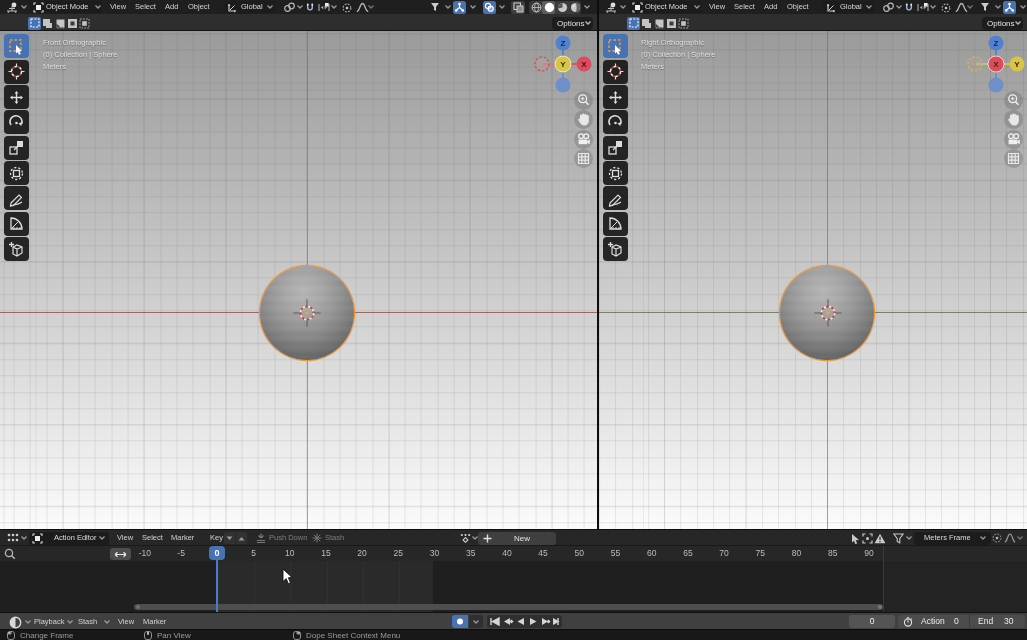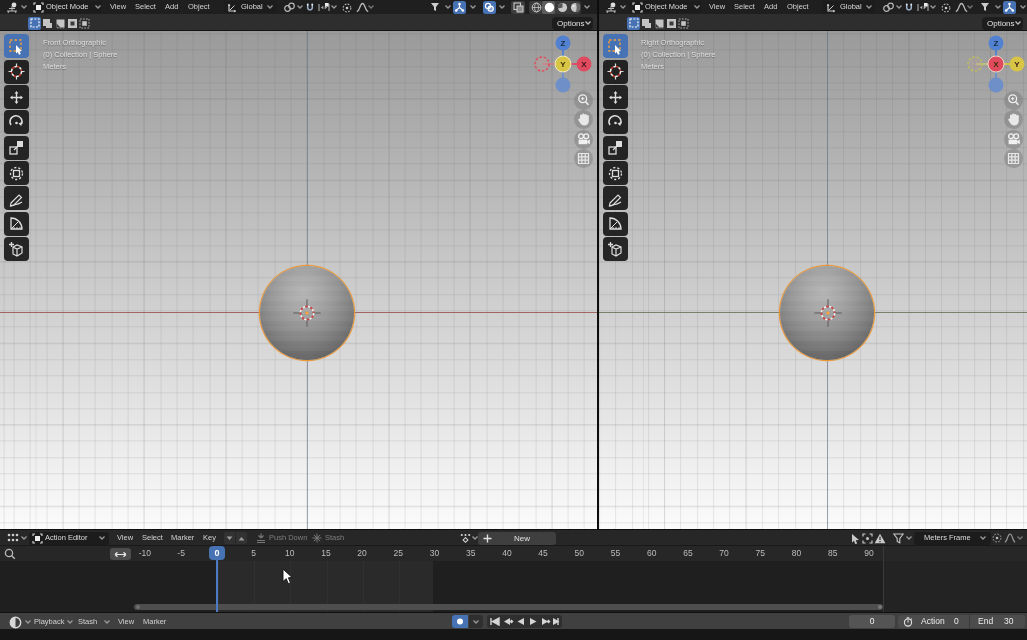--- a/index.html
+++ b/index.html
@@ -565,7 +565,7 @@
           <path d="M1 3 V1 H3 M8 1 H10 V3 M10 8 V10 H8 M3 10 H1 V8" stroke="#ccc" stroke-width="1.2" fill="none"></path>
           <rect x="3" y="3" width="5" height="5" fill="#eee"></rect>
         </svg>
-      <div class="menu" style="left:45px;top:1px;color:#dcdcdc">Action Editor</div>
+      <div class="menu" style="left:54px;top:1px;color:#dcdcdc">Action Editor</div>
       <svg class="abs" style="left:98px;top:5px" width="8" height="6" viewBox="0 0 8 6">
           <path d="M1.5 1.5 L4 4 L6.5 1.5" stroke="#999" stroke-width="1.3" fill="none"></path>
         </svg>

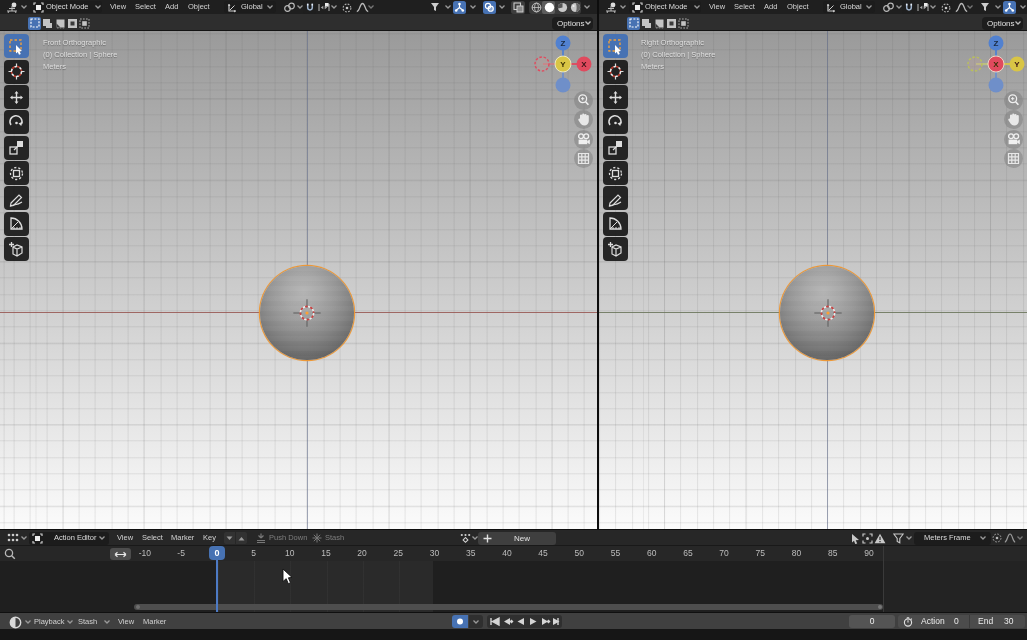--- a/index.html
+++ b/index.html
@@ -572,7 +572,7 @@
       <div class="menu" style="left:117px;top:1px">View</div>
       <div class="menu" style="left:142px;top:1px">Select</div>
       <div class="menu" style="left:171px;top:1px">Marker</div>
-      <div class="menu" style="left:203px;top:1px">Key</div>
+      <div class="menu" style="left:210px;top:1px">Key</div>
       <div class="abs" style="left:224px;top:2px;width:11px;height:12px;background:#323232;border-radius:2px 0 0 2px;"></div>
       <svg class="abs" style="left:226px;top:6px" width="7" height="5" viewBox="0 0 7 5">
           <path d="M0.5 0.5 L3.5 4 L6.5 0.5 Z" fill="#9a9a9a"></path>

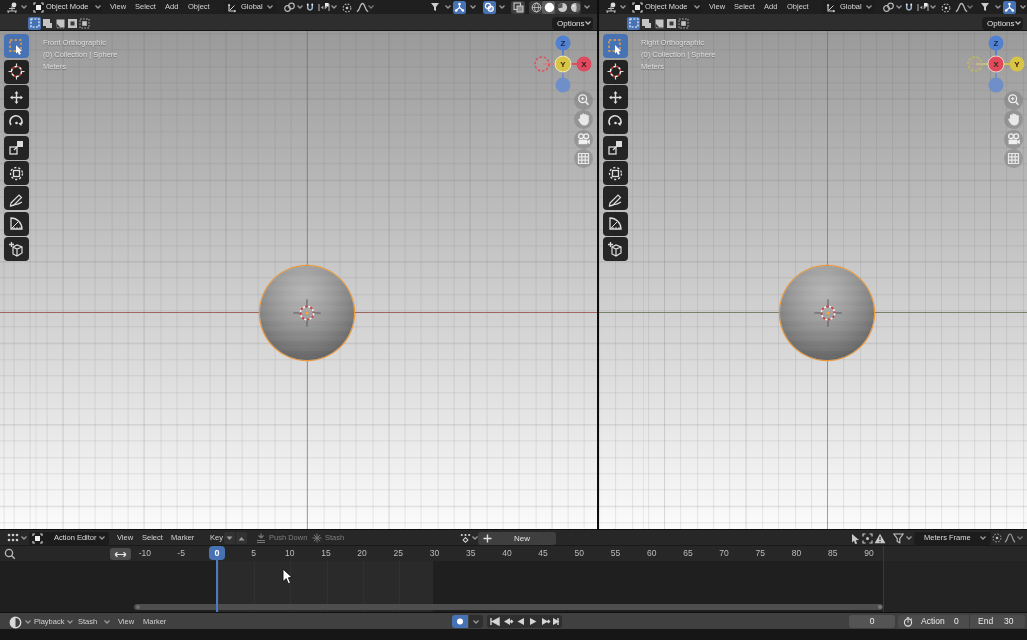--- a/index.html
+++ b/index.html
@@ -721,6 +721,25 @@
     <div class="abs" style="left:1004px;top:2px;color:#ececec;font-size:8.5px;line-height:13px;">30</div>
   </div>
 
+  <div class="abs" id="status" style="left:0;top:629px;width:1027px;height:11px;background:#181818;border-top:1px solid #0c0c0c;">
+    <svg class="abs" style="left:7px;top:1px" width="8" height="9" viewBox="0 0 8 9">
+        <rect x="0.5" y="0.5" width="7" height="8" rx="2.4" fill="none" stroke="#909090" stroke-width="1"></rect>
+        <path d="M0.5 3 L4 3 L4 0.5" stroke="#909090" stroke-width="1" fill="none"></path>
+        <path d="M1 1 Q1.2 1 3.6 1 L3.6 2.8 L0.8 2.8 Z" fill="#b8b8b8"></path>
+      </svg>
+    <div class="abs" style="left:20px;top:0px;color:#9a9a9a;font-size:8px;line-height:11px;">Change Frame</div>
+    <svg class="abs" style="left:144px;top:1px" width="8" height="9" viewBox="0 0 8 9">
+        <rect x="0.5" y="0.5" width="7" height="8" rx="2.4" fill="none" stroke="#909090" stroke-width="1"></rect>
+        <rect x="3" y="0.8" width="2" height="3" fill="#b8b8b8"></rect>
+      </svg>
+    <div class="abs" style="left:157px;top:0px;color:#9a9a9a;font-size:8px;line-height:11px;">Pan View</div>
+    <svg class="abs" style="left:293px;top:1px" width="8" height="9" viewBox="0 0 8 9">
+        <rect x="0.5" y="0.5" width="7" height="8" rx="2.4" fill="none" stroke="#909090" stroke-width="1"></rect>
+        <path d="M7.5 3 L4 3 L4 0.5" stroke="#909090" stroke-width="1" fill="none"></path>
+        <path d="M7 1 Q6.8 1 4.4 1 L4.4 2.8 L7.2 2.8 Z" fill="#b8b8b8"></path>
+      </svg>
+    <div class="abs" style="left:306px;top:0px;color:#9a9a9a;font-size:8px;line-height:11px;">Dope Sheet Context Menu</div>
+  </div>
 
 </div>
 

